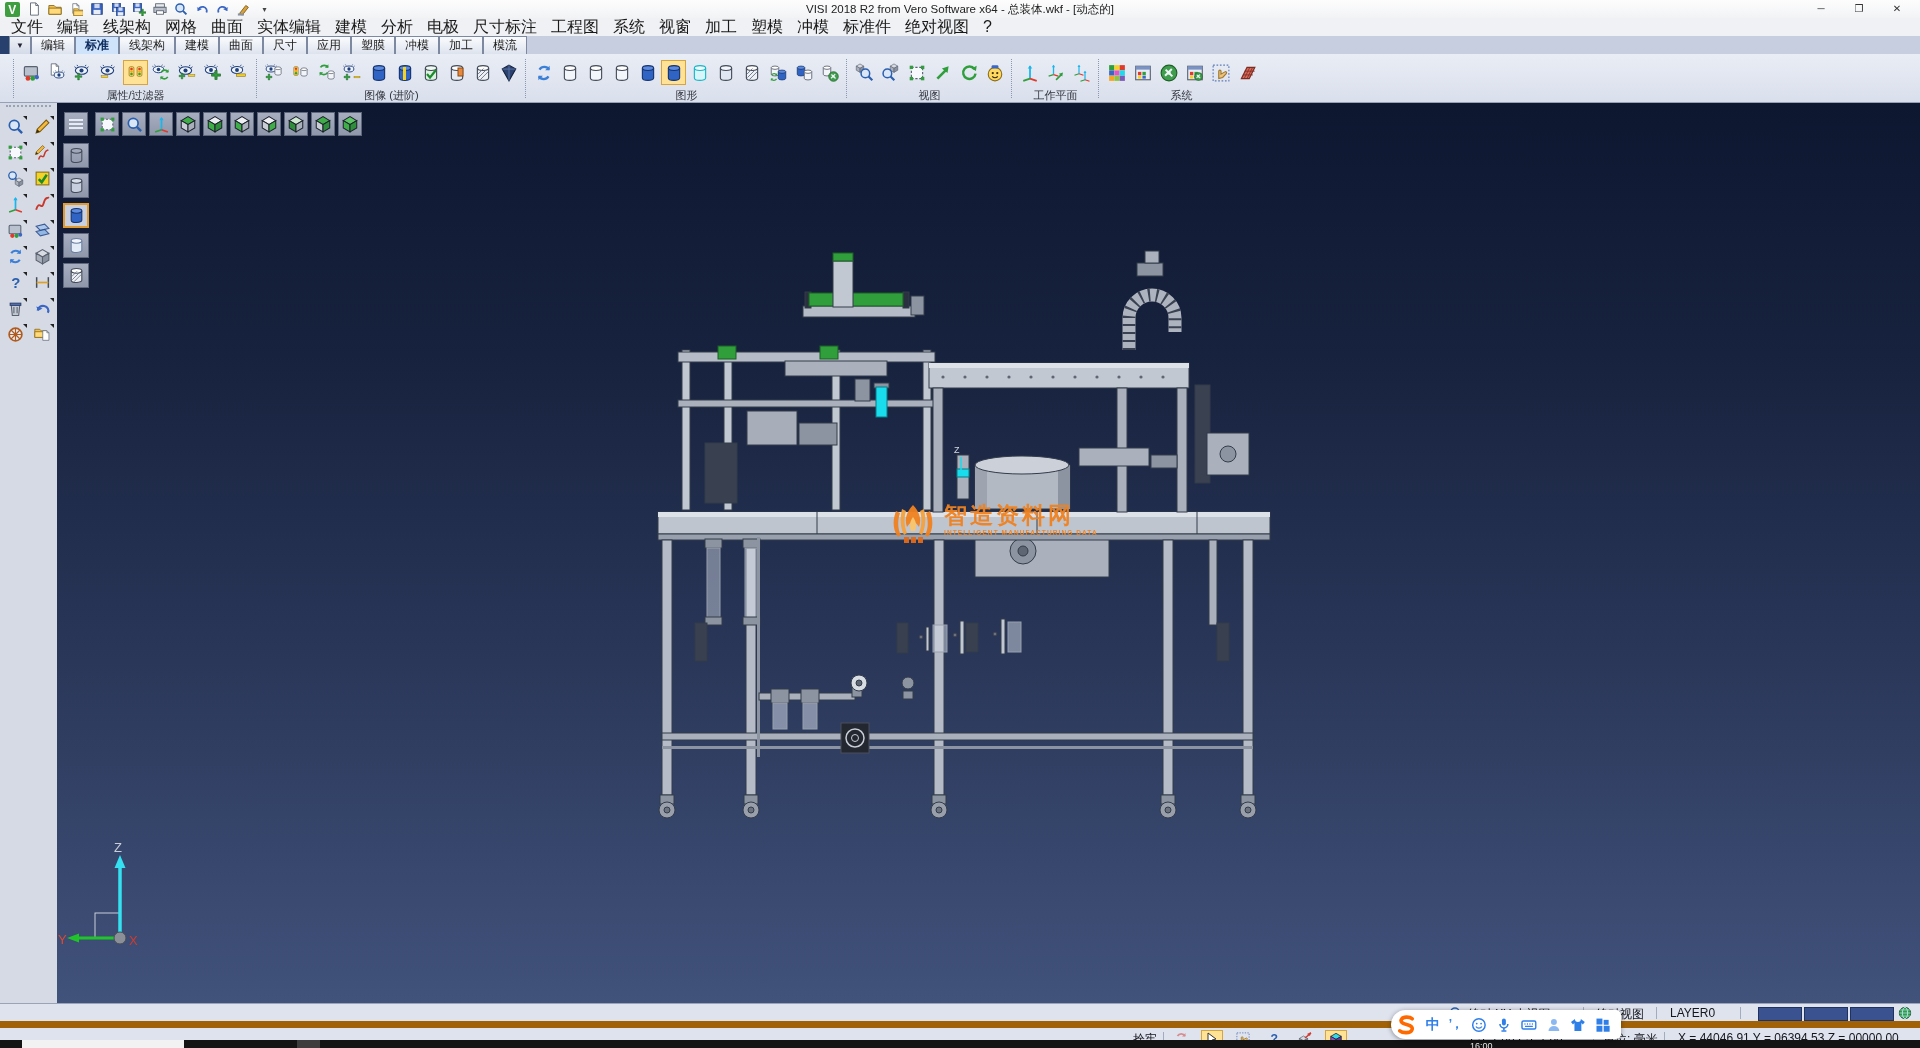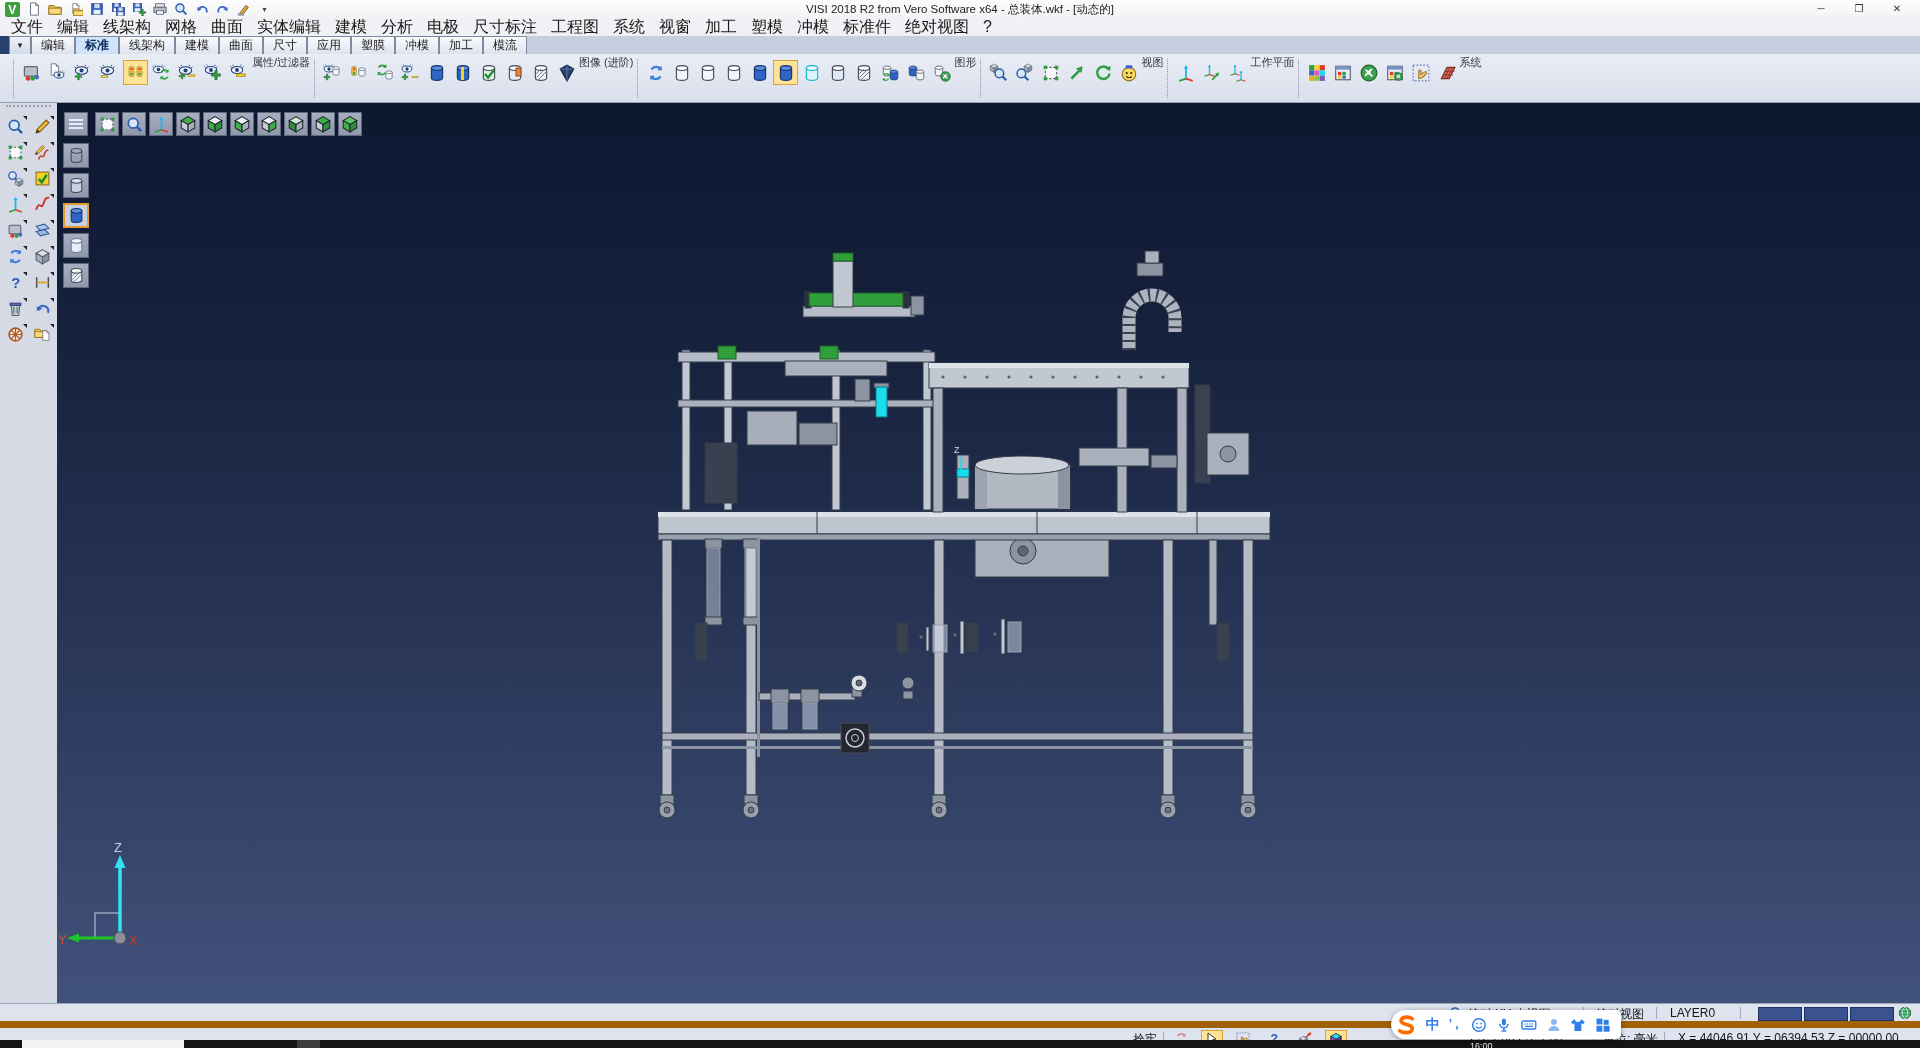--- a/index.html
+++ b/index.html
@@ -30,7 +30,7 @@
   
   #ribbon{left:0;top:54px;width:1920px;height:49px;background:linear-gradient(#e9edf5,#d9dfec);
           border-bottom:1px solid #97a1b5;display:flex;padding-left:14px;box-sizing:border-box;}
-  .rgroup{display:flex;flex-direction:row;padding:2px 5px 0;position:relative;}
+  .rgroup{display:flex;flex-direction:column;padding:2px 5px 0;position:relative;}
   .rgroup::before{content:"";position:absolute;left:-1px;top:5px;bottom:4px;border-left:1px dotted #8d97ad;}
   .ricons{display:flex;align-items:center;height:33px;gap:1px;}
   .ricon{width:23px;height:23px;display:flex;align-items:center;justify-content:center;border:1px solid transparent;}

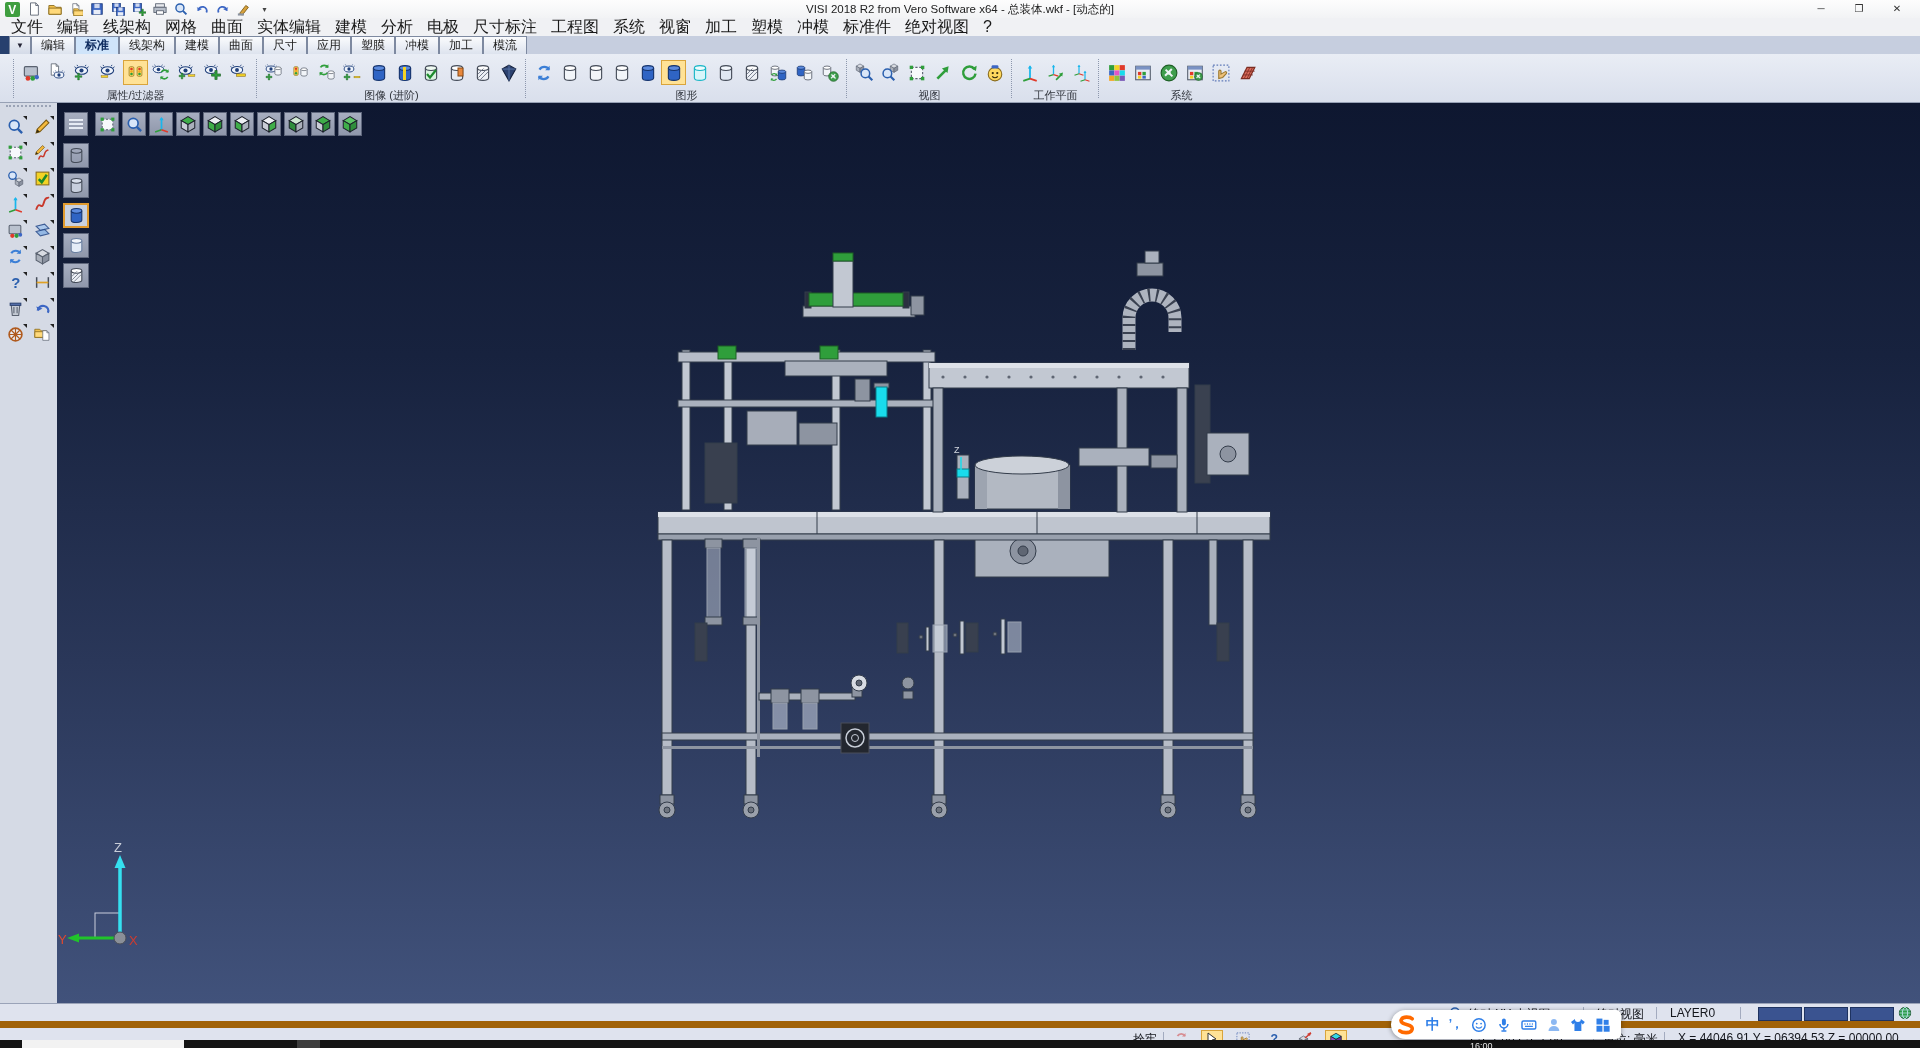--- a/index.html
+++ b/index.html
@@ -1063,6 +1063,23 @@
       </div>
   </div>
 
+  <div id="watermark">
+    <svg width="46" height="42" viewBox="0 0 46 42">
+      <path d="M6 8c-3 8-4 18 2 26l3-2c-4-7-3-16-1-22z" fill="#f08220"></path>
+      <path d="M40 8c3 8 4 18-2 26l-3-2c4-7 3-16 1-22z" fill="#f08220"></path>
+      <path d="M12 6c-2 9-2 18 2 26l3-2c-3-7-3-16-1-22z" fill="#f6a23c"></path>
+      <path d="M34 6c2 9 2 18-2 26l-3-2c3-7 3-16 1-22z" fill="#f6a23c"></path>
+      <path d="M23 2c-6 6-9 14-6 22 2-3 4-5 6-6 2 1 4 3 6 6 3-8 0-16-6-22z" fill="#f08220"></path>
+      <path d="M23 14c-3 4-4 9-2 14h4c2-5 1-10-2-14z" fill="#fbc46a"></path>
+      <rect x="14" y="34" width="5" height="6" fill="#e06a1a"></rect>
+        <rect x="21" y="34" width="5" height="6" fill="#e06a1a"></rect>
+        <rect x="28" y="34" width="5" height="6" fill="#e06a1a"></rect>
+    </svg>
+    <div id="wm-text">
+      <div class="t">智造资料网</div>
+      <div class="s">INTELLIGENT MANUFACTURING DATA</div>
+    </div>
+  </div>
 
   <svg class="abs" style="left:0;top:738px" width="150" height="120" viewBox="0 0 150 120">
     <rect x="38" y="72" width="25" height="25" fill="none" stroke="#c9cedb" stroke-width="1"></rect>

